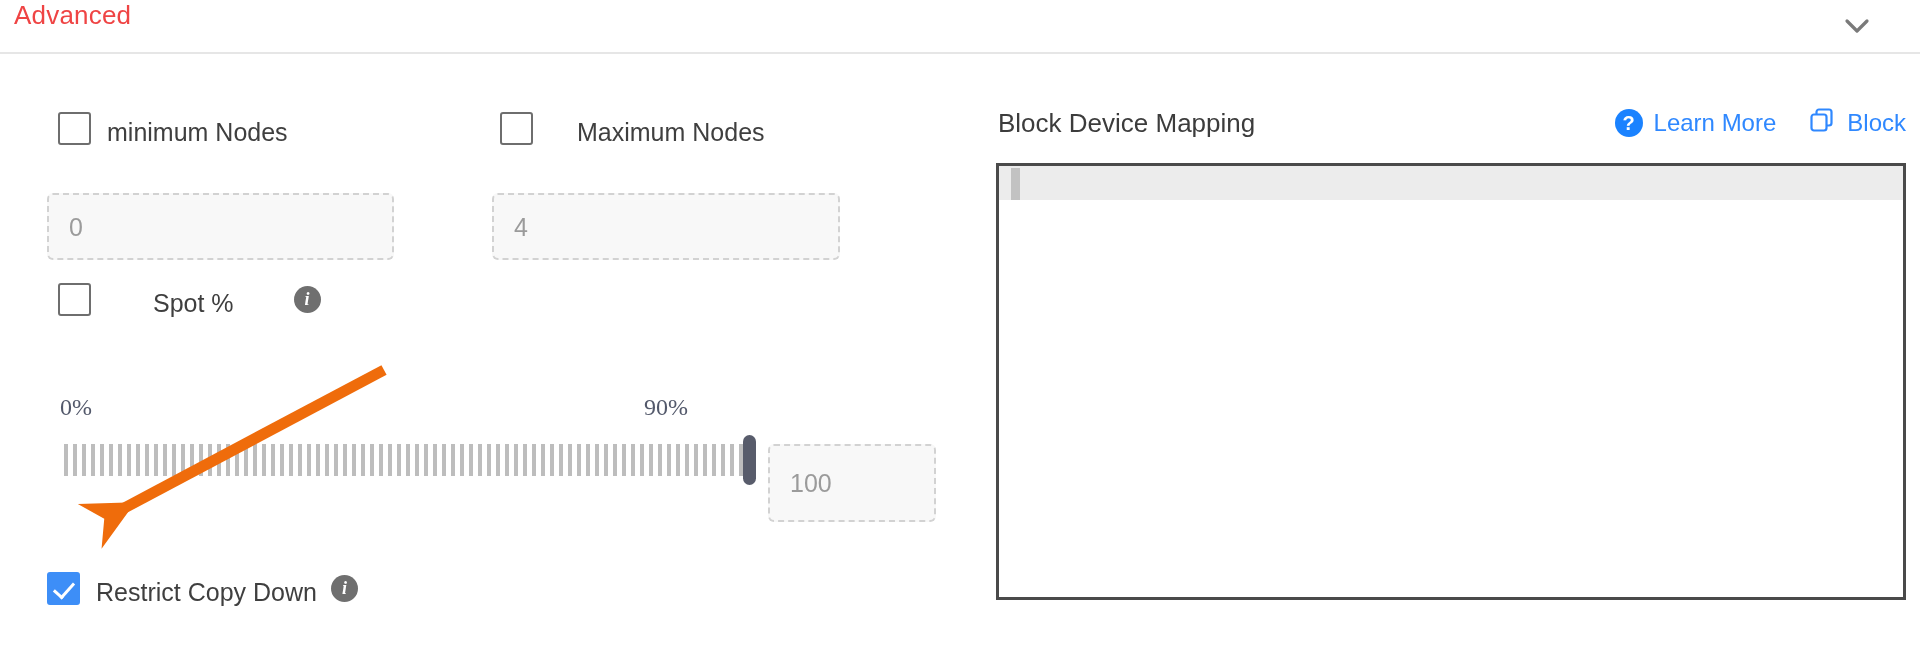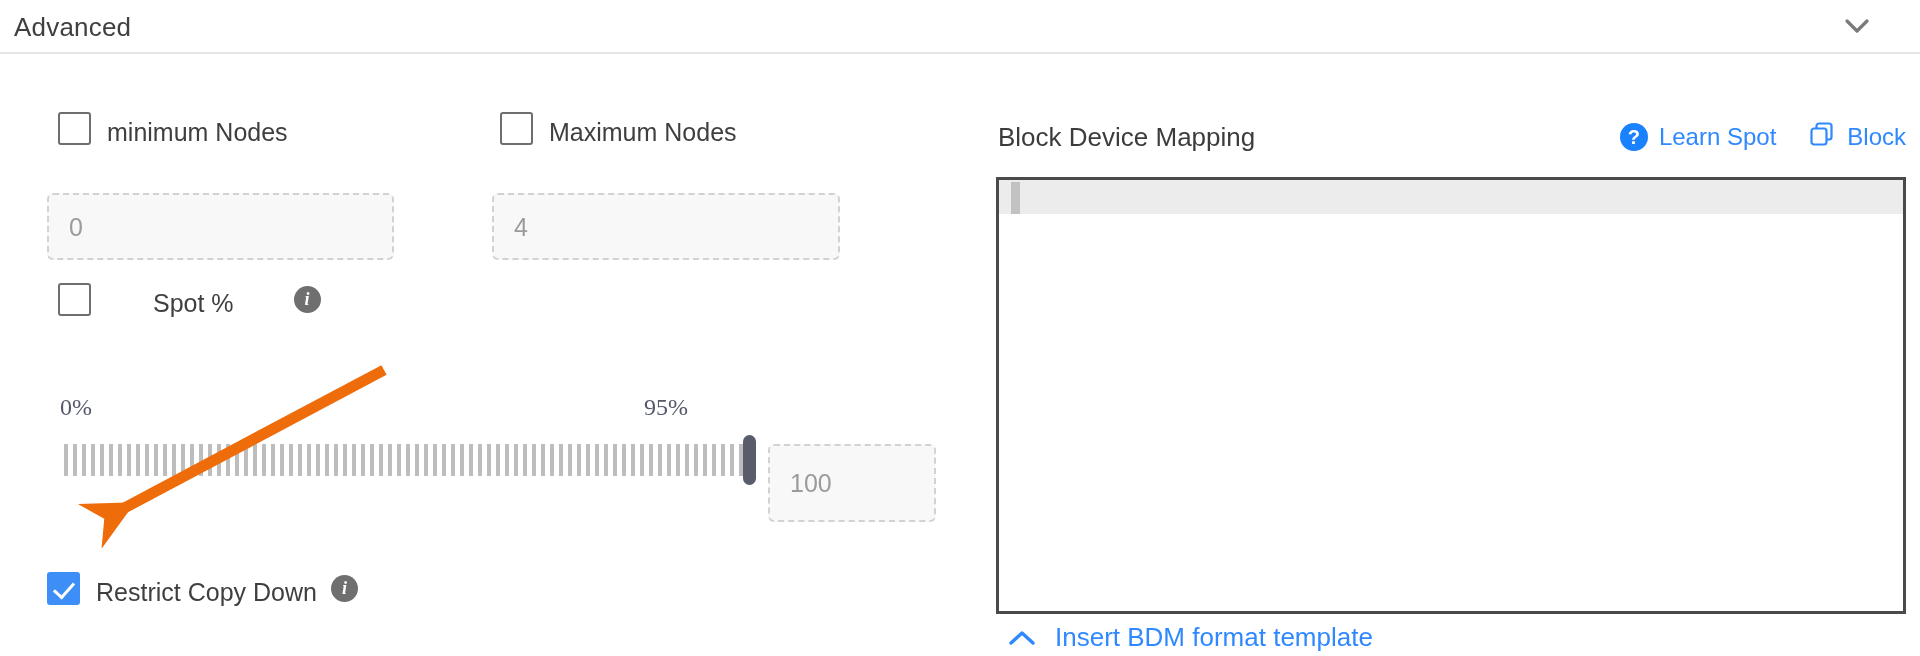--- a/index.html
+++ b/index.html
@@ -29,9 +29,9 @@
   .section-title {
     position: absolute;
     left: 14px;
-    top: 12px;
+    top: 0;
     font-size: 26px;
-    color: #404040;
+    color: #ef4444;
     letter-spacing: 0.2px;
     font-weight: 400;
   }

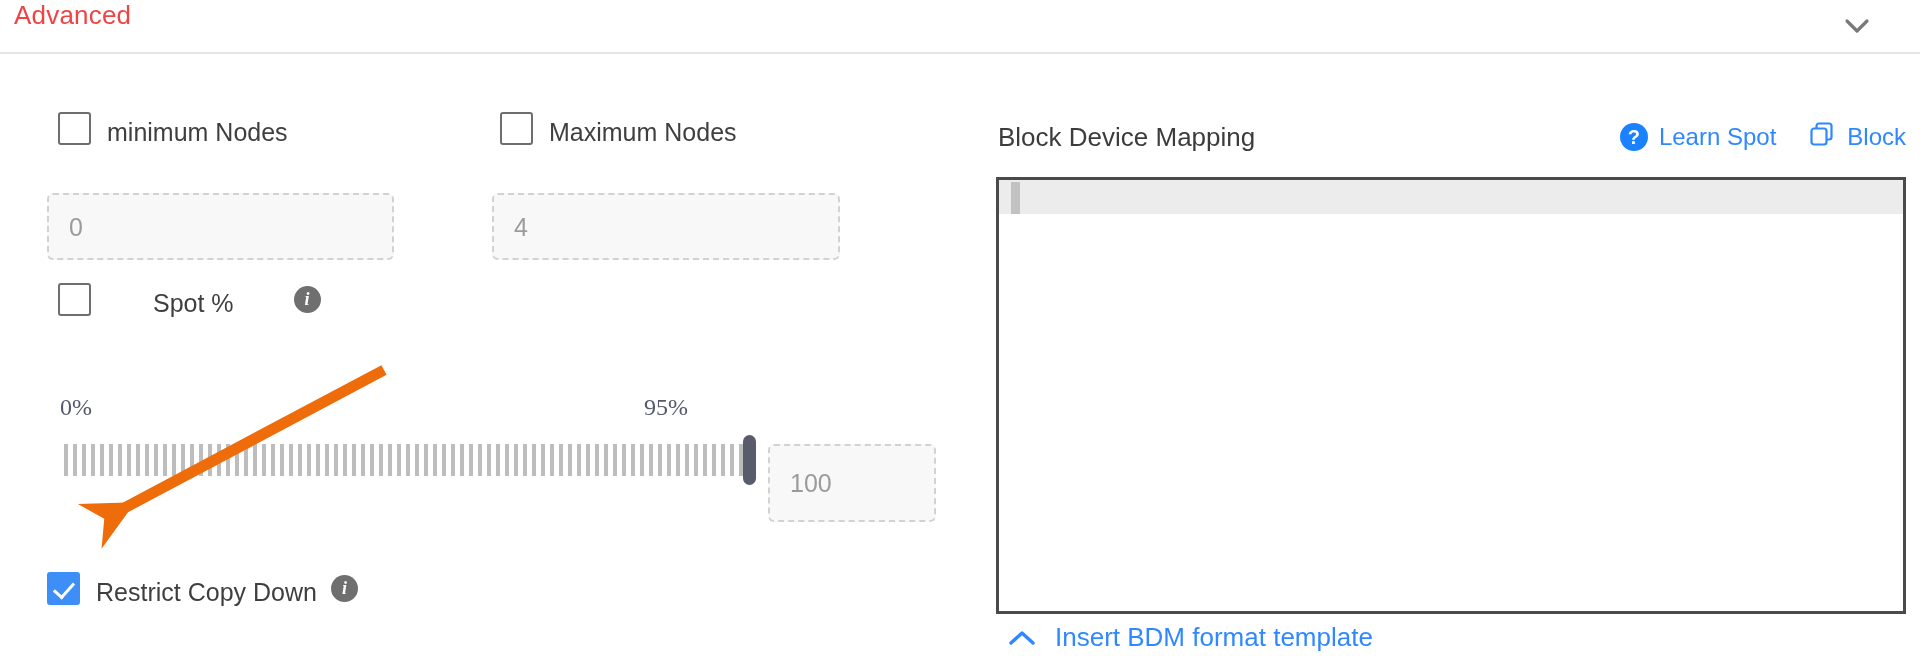--- a/index.html
+++ b/index.html
@@ -297,7 +297,7 @@
     <div class="cb-label">minimum Nodes</div>
   </div>
 
-  <div class="cb-row" style="left:500px; top:55px;">
+  <div class="cb-row" style="left:500px; top:55px;gap:28px;">
     <div class="checkbox"></div>
     <div class="cb-label">Maximum Nodes</div>
   </div>

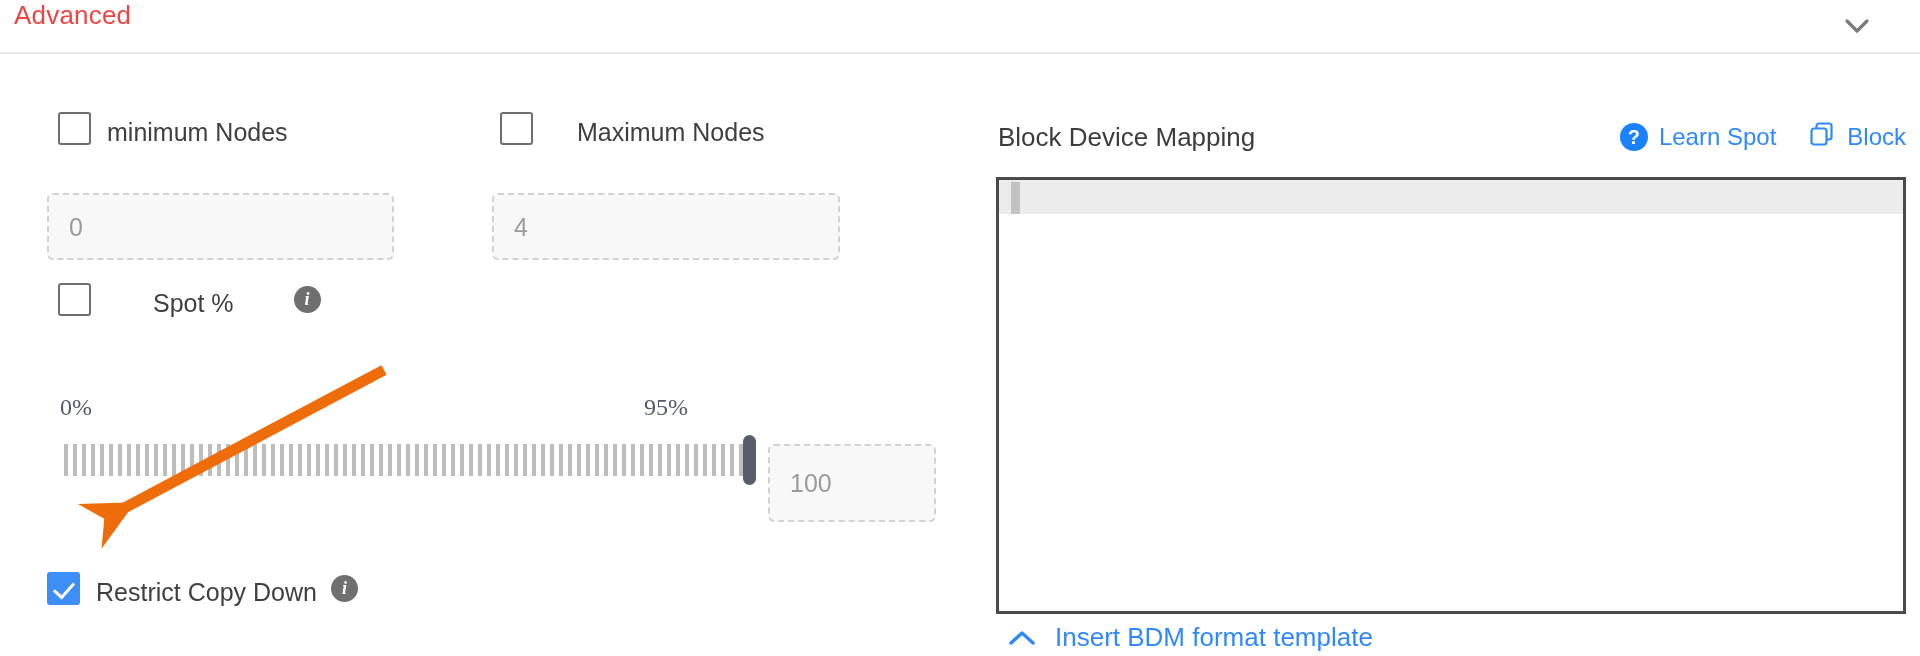--- a/index.html
+++ b/index.html
@@ -176,7 +176,7 @@
   .right-col {
     position: absolute;
     left: 995px;
-    top: 66px;
+    top: 52px;
     width: 925px;
     height: 434px;
   }

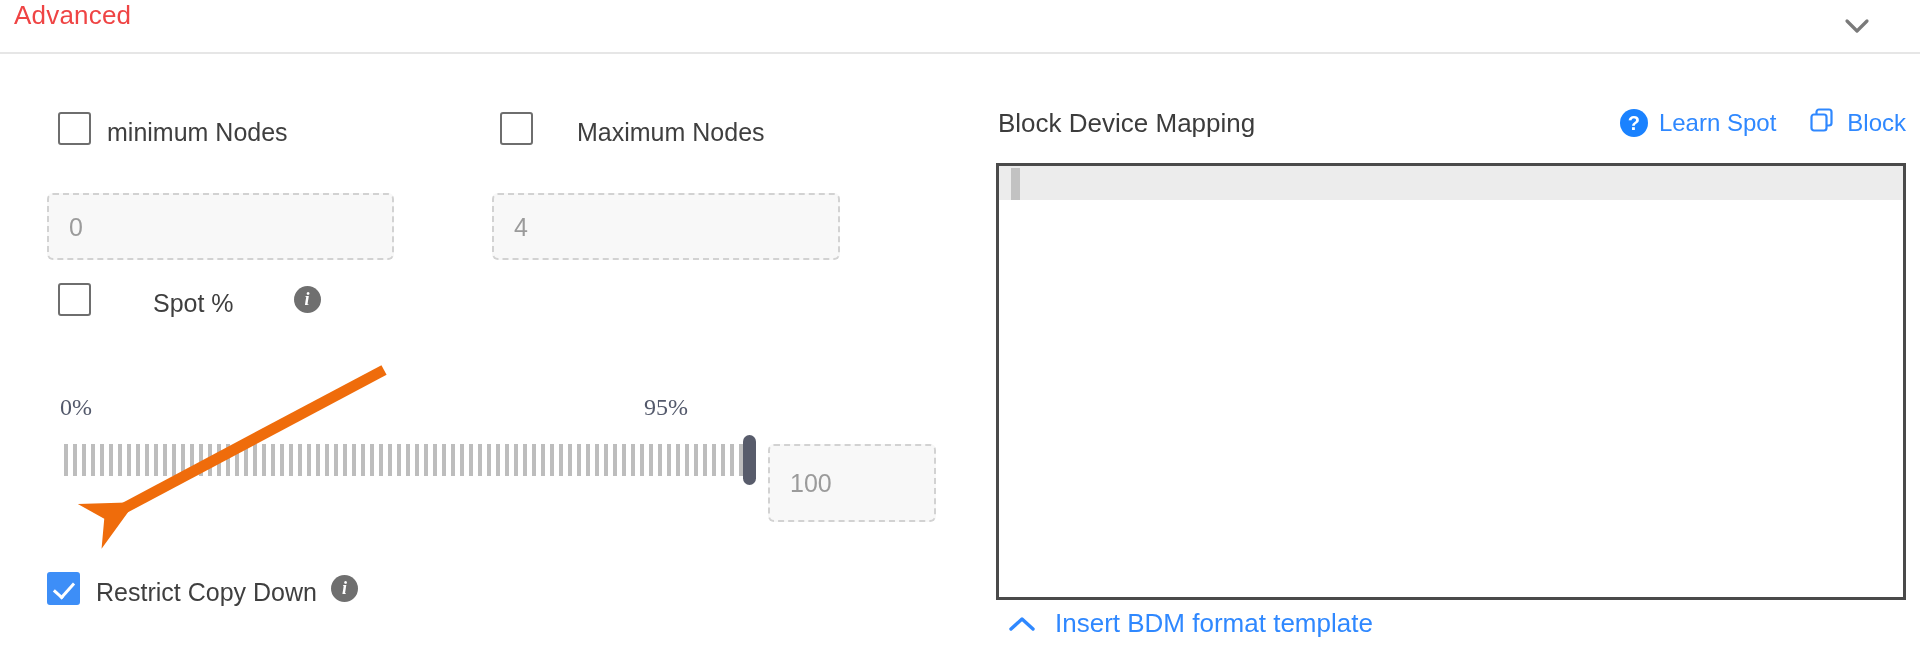--- a/index.html
+++ b/index.html
@@ -341,7 +341,7 @@
   <div class="bdm-actions">
     <div class="action-link">
       <span class="qmark-icon">?</span>
-      <span>Learn Spot</span>
+      <span>Learn More</span>
     </div>
     <div class="action-link">
       <span class="copy-icon">

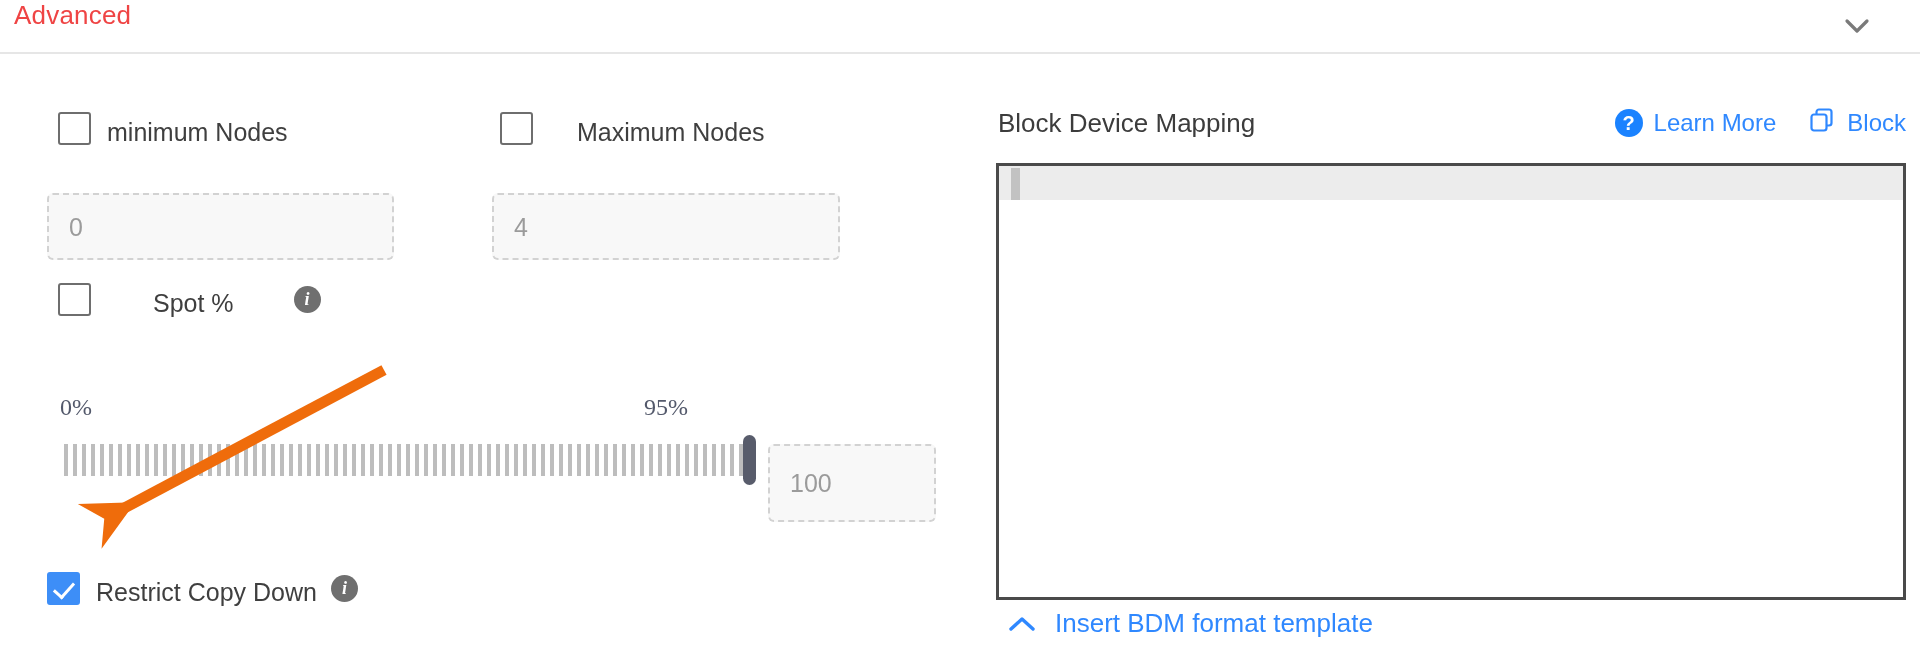--- a/index.html
+++ b/index.html
@@ -318,7 +318,7 @@
 
   <div class="slider-wrap">
     <div class="slider-min">0%</div>
-    <div class="slider-max">95%</div>
+    <div class="slider-max">90%</div>
     <div class="slider-track"></div>
     <div class="slider-thumb"></div>
   </div>

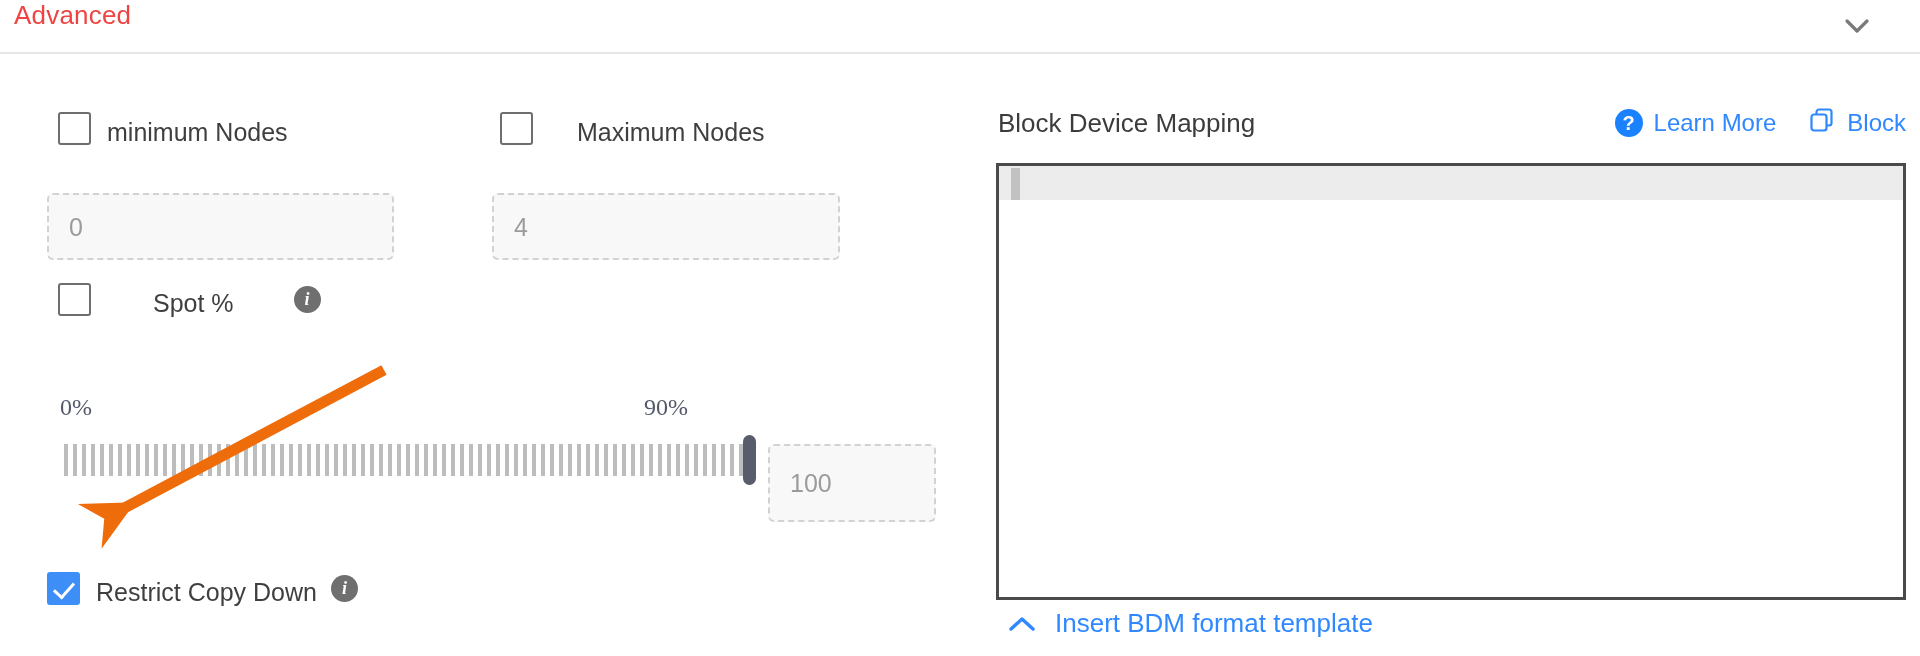--- a/index.html
+++ b/index.html
@@ -360,14 +360,6 @@
     <div class="editor-content"></div>
   </div>
 
-  <div class="insert-link">
-    <span>
-      <svg width="30" height="20" viewBox="0 0 30 20" aria-hidden="true">
-        <path d="M4 15 L15 5 L26 15" fill="none" stroke="#2f88ff" stroke-width="3.4" stroke-linecap="round" stroke-linejoin="round"></path>
-      </svg>
-    </span>
-    <span>Insert BDM format template</span>
-  </div>
 </div>
 
 <svg class="annotation-arrow" viewBox="0 0 1920 656" aria-hidden="true">

